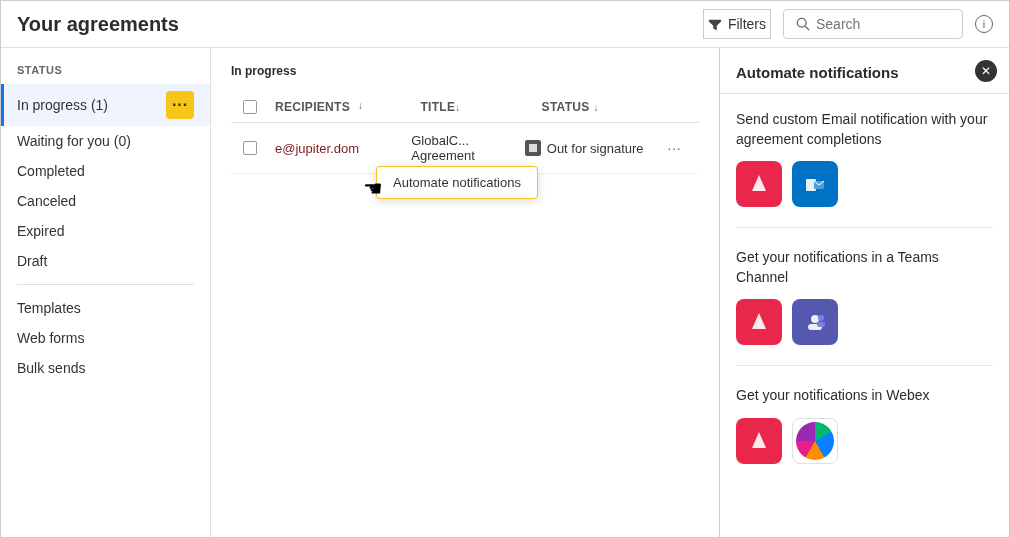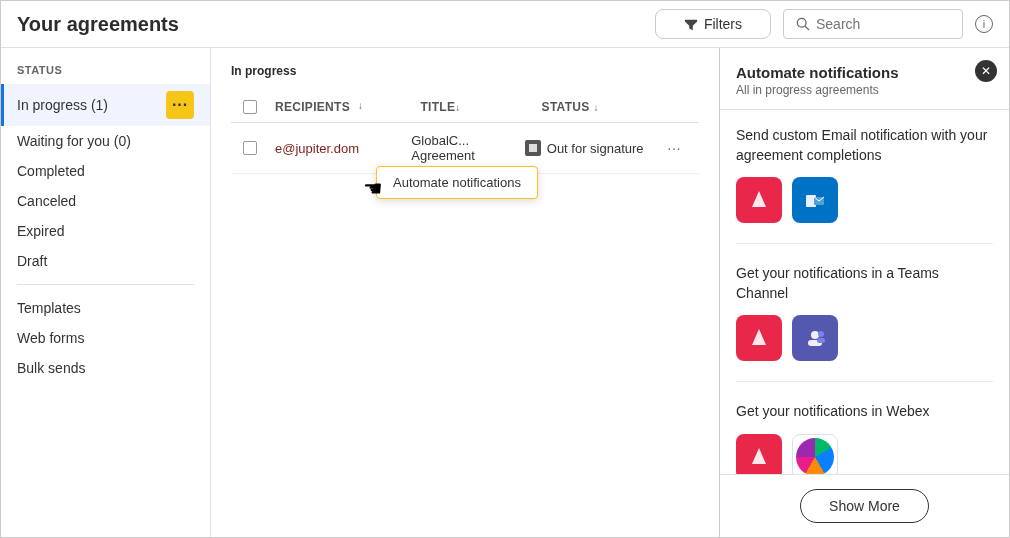--- a/index.html
+++ b/index.html
@@ -33,9 +33,9 @@
       display: flex;
       align-items: center;
       gap: 6px;
-      padding: 6px 28px;
+      padding: 6px 4px;
       border: 1px solid #ccc;
-      border-radius: 8px;
+      border-radius: 0;
       background: #fff;
       cursor: pointer;
       font-size: 14px;

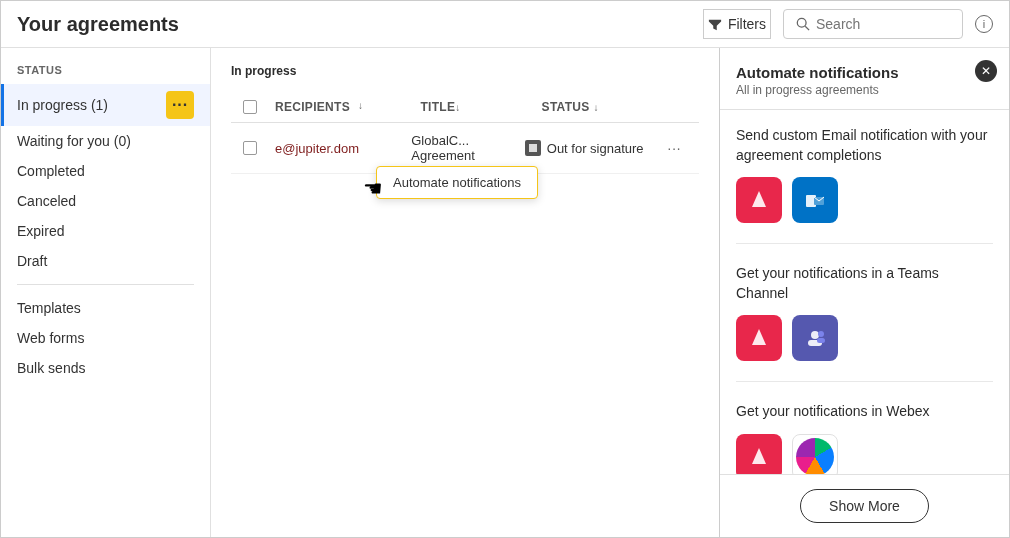--- a/index.html
+++ b/index.html
@@ -486,7 +486,6 @@
       <div class="right-panel-header">
         <div>
           <div class="right-panel-title">Automate notifications</div>
-          <div class="right-panel-subtitle">All in progress agreements</div>
         </div>
         <div class="close-btn">
           <span>✕</span>

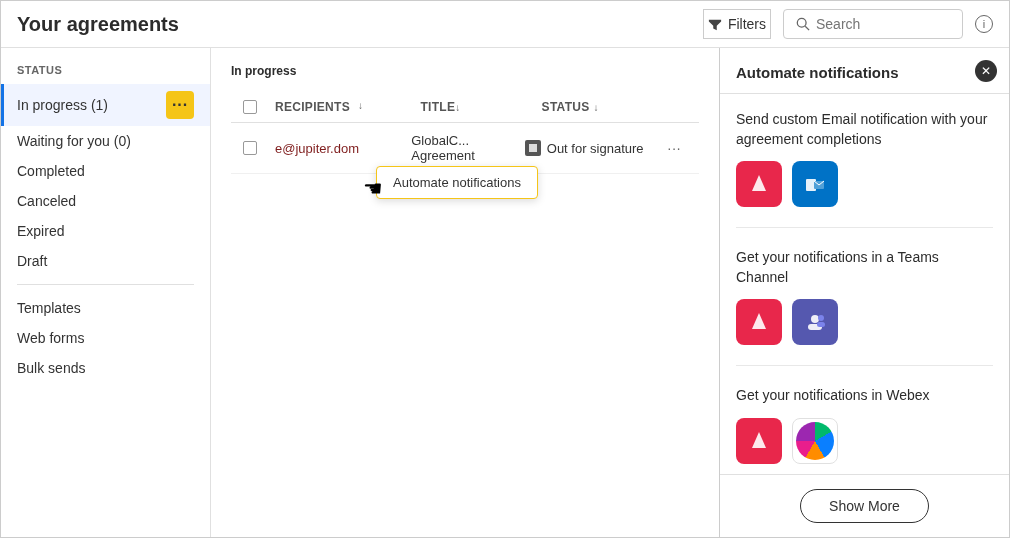--- a/index.html
+++ b/index.html
@@ -548,9 +548,6 @@
 
       </div>
 
-      <div class="show-more-btn">
-        <button>Show More</button>
-      </div>
     </div>
   </div>
 </div>

